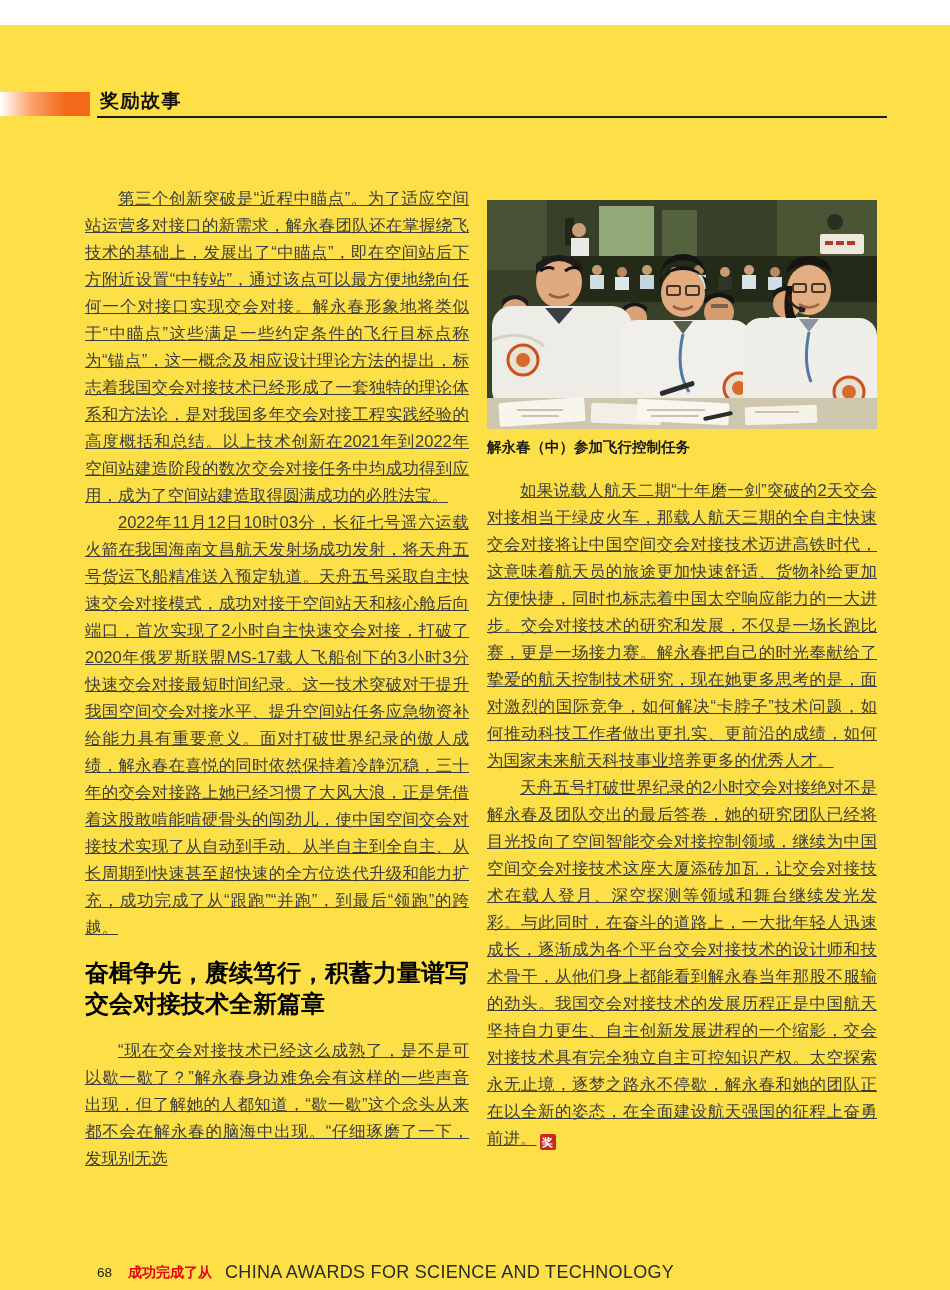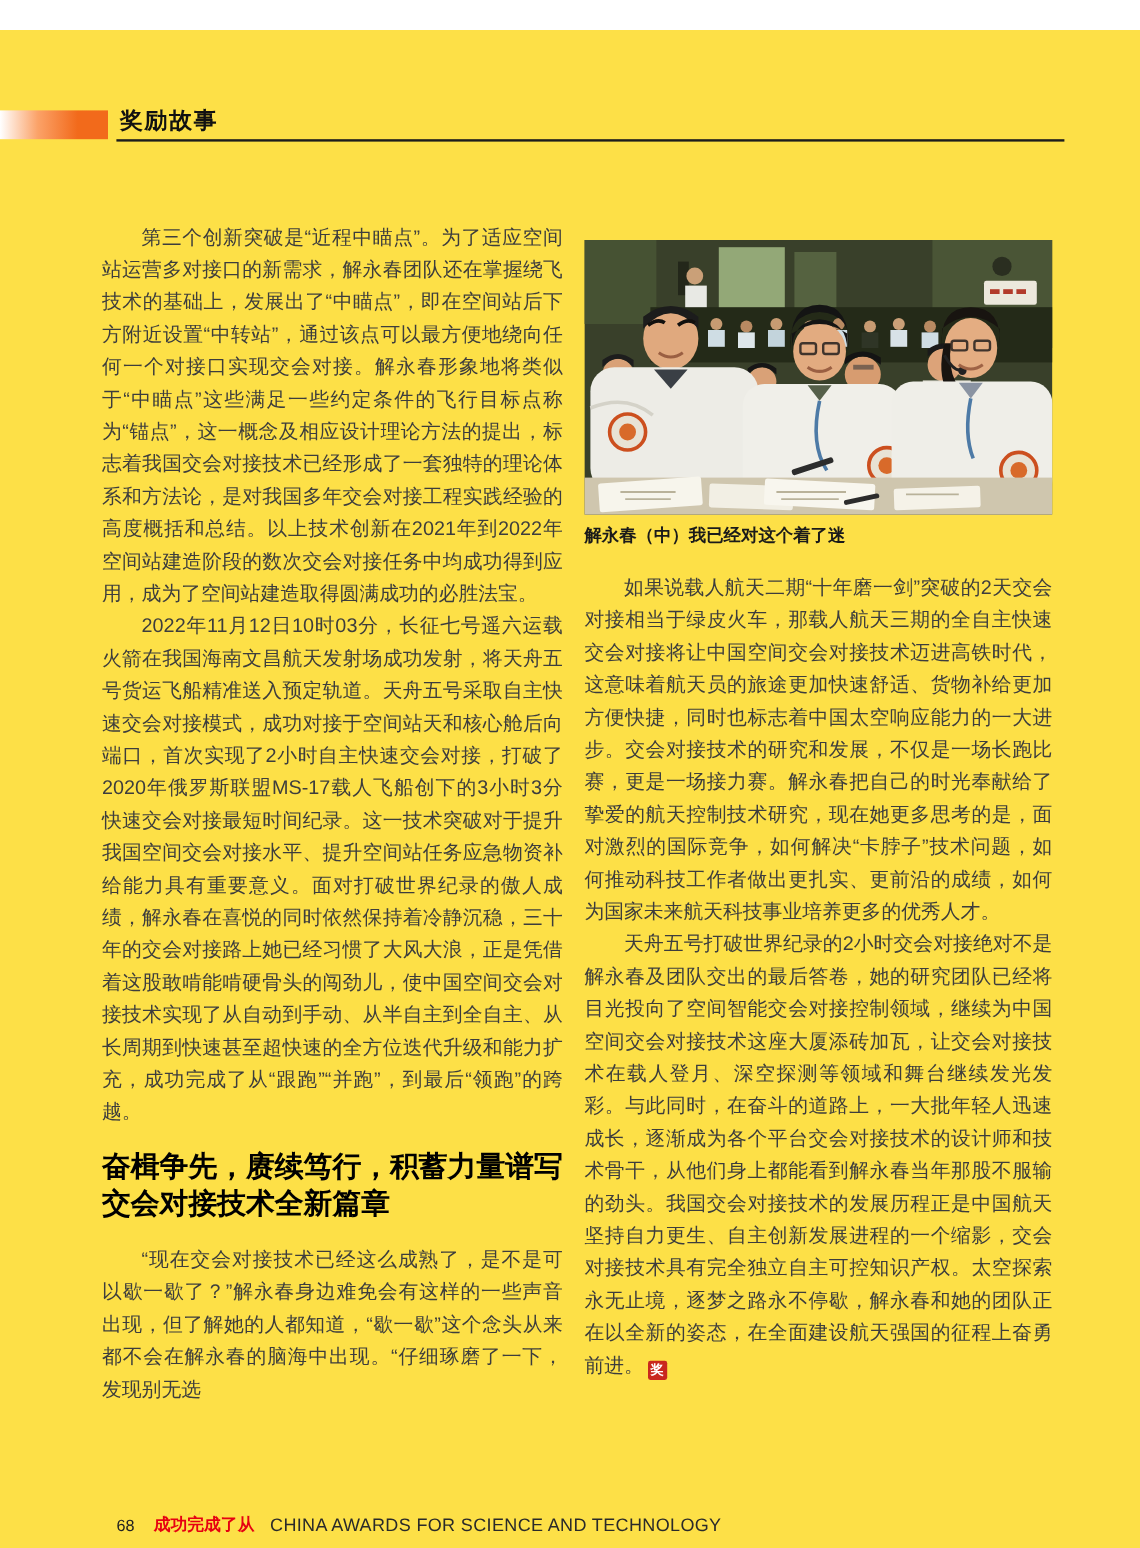--- a/index.html
+++ b/index.html
@@ -28,7 +28,7 @@
   .col-left{left:85px;top:160px;width:384px;}
   .col-right{left:487px;top:175px;width:390px;}
   p.body-para{margin:0;padding:0;}
-  .indent{text-indent:2em;}
+  .indent{text-indent:2em;text-decoration:underline;}
   .sub-heading{
     font-size:24px;line-height:31px;font-weight:bold;color:#000;
     margin:16px 0 18px 0;text-align:justify;

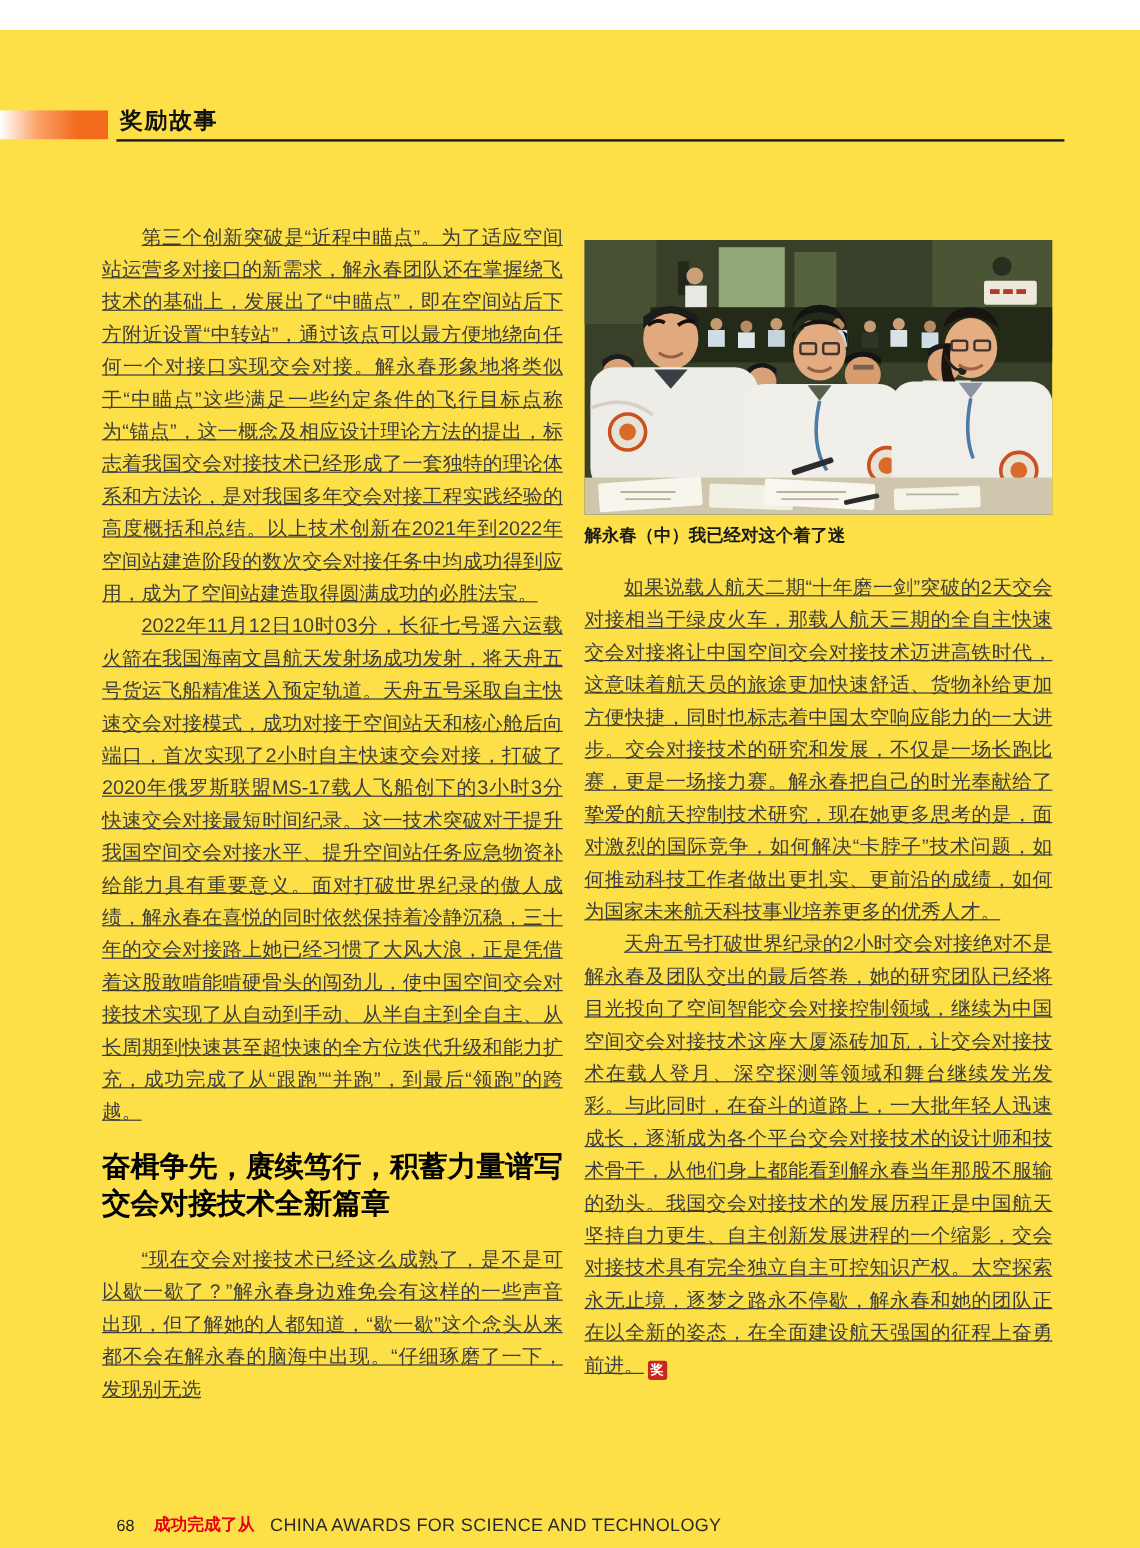--- a/index.html
+++ b/index.html
@@ -177,7 +177,7 @@
         <rect x="216" y="214" width="30" height="4" rx="2" transform="rotate(-12 231 216)" fill="#2c2c2c"></rect>
       </svg>
     </div>
-    <div class="photo-caption">解永春（中）我已经对这个着了迷</div>
+    <div class="photo-caption">解永春（中）参加飞行控制任务</div>
 
     <p class="body-para indent">如果说载人航天二期“十年磨一剑”突破的2天交会对接相当于绿皮火车，那载人航天三期的全自主快速交会对接将让中国空间交会对接技术迈进高铁时代，这意味着航天员的旅途更加快速舒适、货物补给更加方便快捷，同时也标志着中国太空响应能力的一大进步。交会对接技术的研究和发展，不仅是一场长跑比赛，更是一场接力赛。解永春把自己的时光奉献给了挚爱的航天控制技术研究，现在她更多思考的是，面对激烈的国际竞争，如何解决“卡脖子”技术问题，如何推动科技工作者做出更扎实、更前沿的成绩，如何为国家未来航天科技事业培养更多的优秀人才。</p>
     <p class="body-para indent"><span>天舟五号打破世界纪录的2小时交会对接绝对不是解永春及团队交出的最后答卷，她的研究团队已经将目光投向了空间智能交会对接控制领域，继续为中国空间交会对接技术这座大厦添砖加瓦，让交会对接技术在载人登月、深空探测等领域和舞台继续发光发彩。与此同时，在奋斗的道路上，一大批年轻人迅速成长，逐渐成为各个平台交会对接技术的设计师和技术骨干，从他们身上都能看到解永春当年那股不服输的劲头。我国交会对接技术的发展历程正是中国航天坚持自力更生、自主创新发展进程的一个缩影，交会对接技术具有完全独立自主可控知识产权。太空探索永无止境，逐梦之路永不停歇，解永春和她的团队正在以全新的姿态，在全面建设航天强国的征程上奋勇前进。</span><span class="end-seal">奖</span></p>

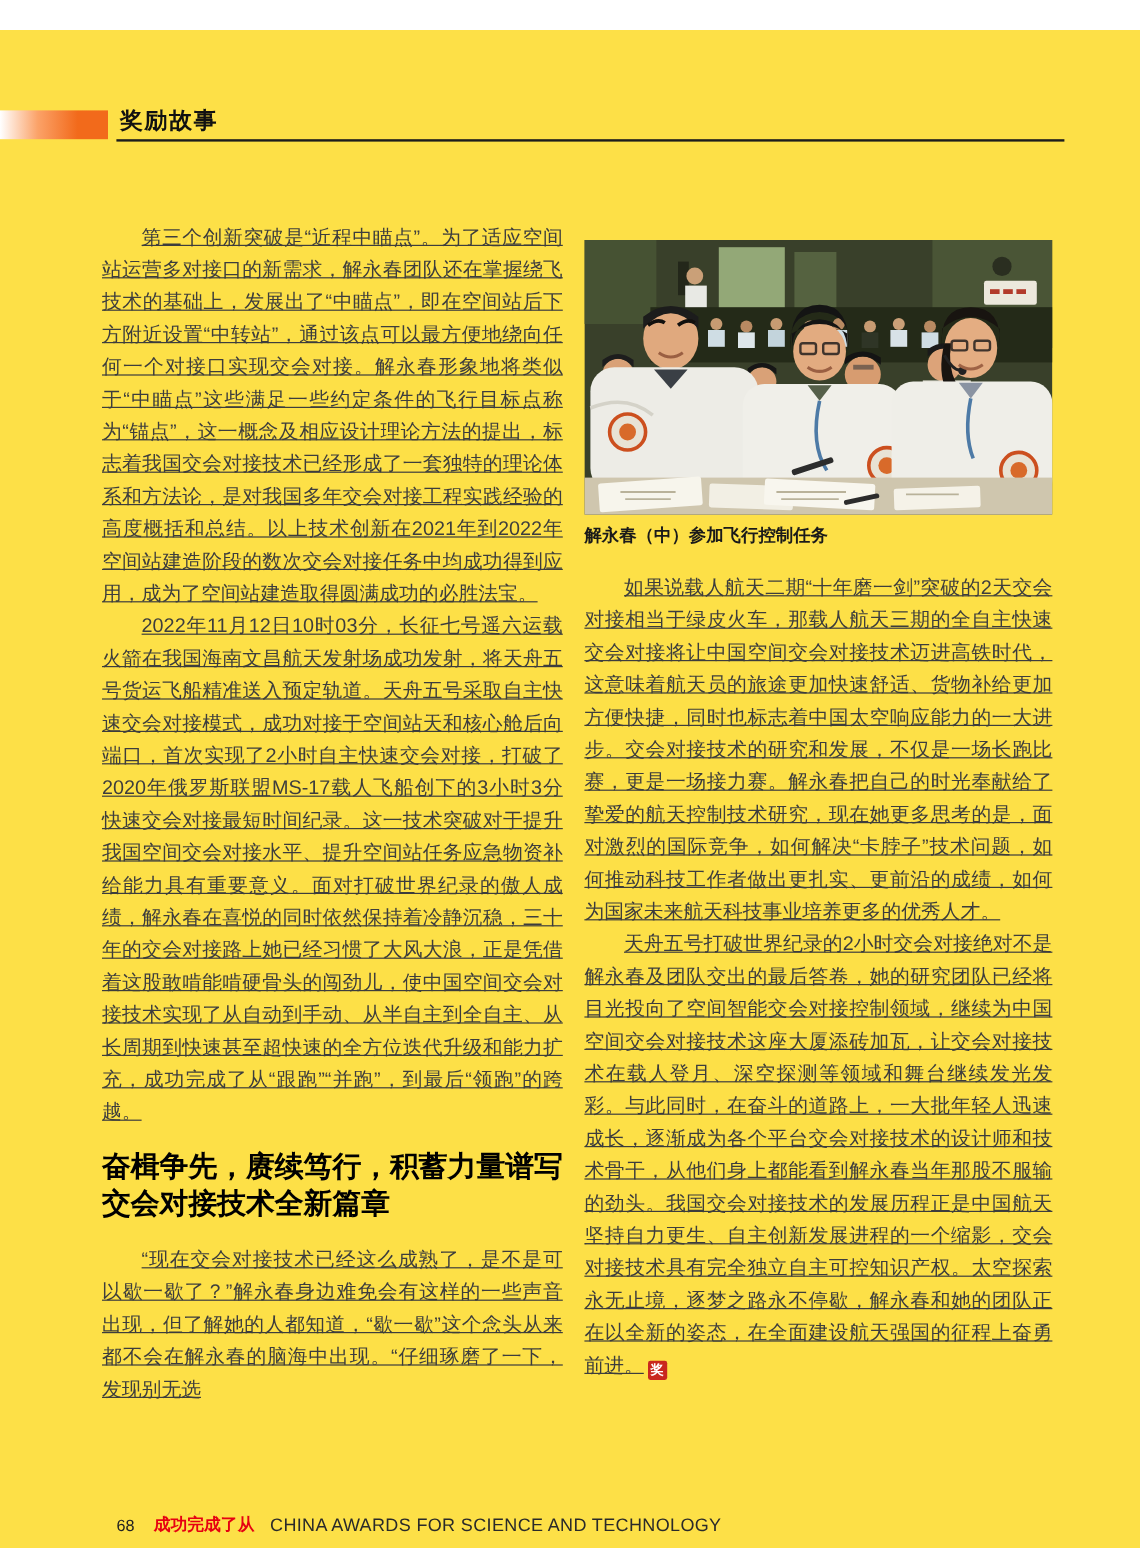--- a/index.html
+++ b/index.html
@@ -48,7 +48,7 @@
   .footer{position:absolute;left:97px;top:1237px;display:flex;align-items:center;}
   .footer .page-num{font-size:13.5px;color:#222;margin-right:16px;}
   .footer .brand-cn{font-size:14px;font-weight:bold;color:#e60012;margin-right:13px;}
-  .footer .brand-en{font-size:15px;color:#2a2a2a;letter-spacing:0.3px;}
+  .footer .brand-en{font-size:18px;color:#2a2a2a;letter-spacing:0.3px;}
 </style>
 </head>
 <body>

